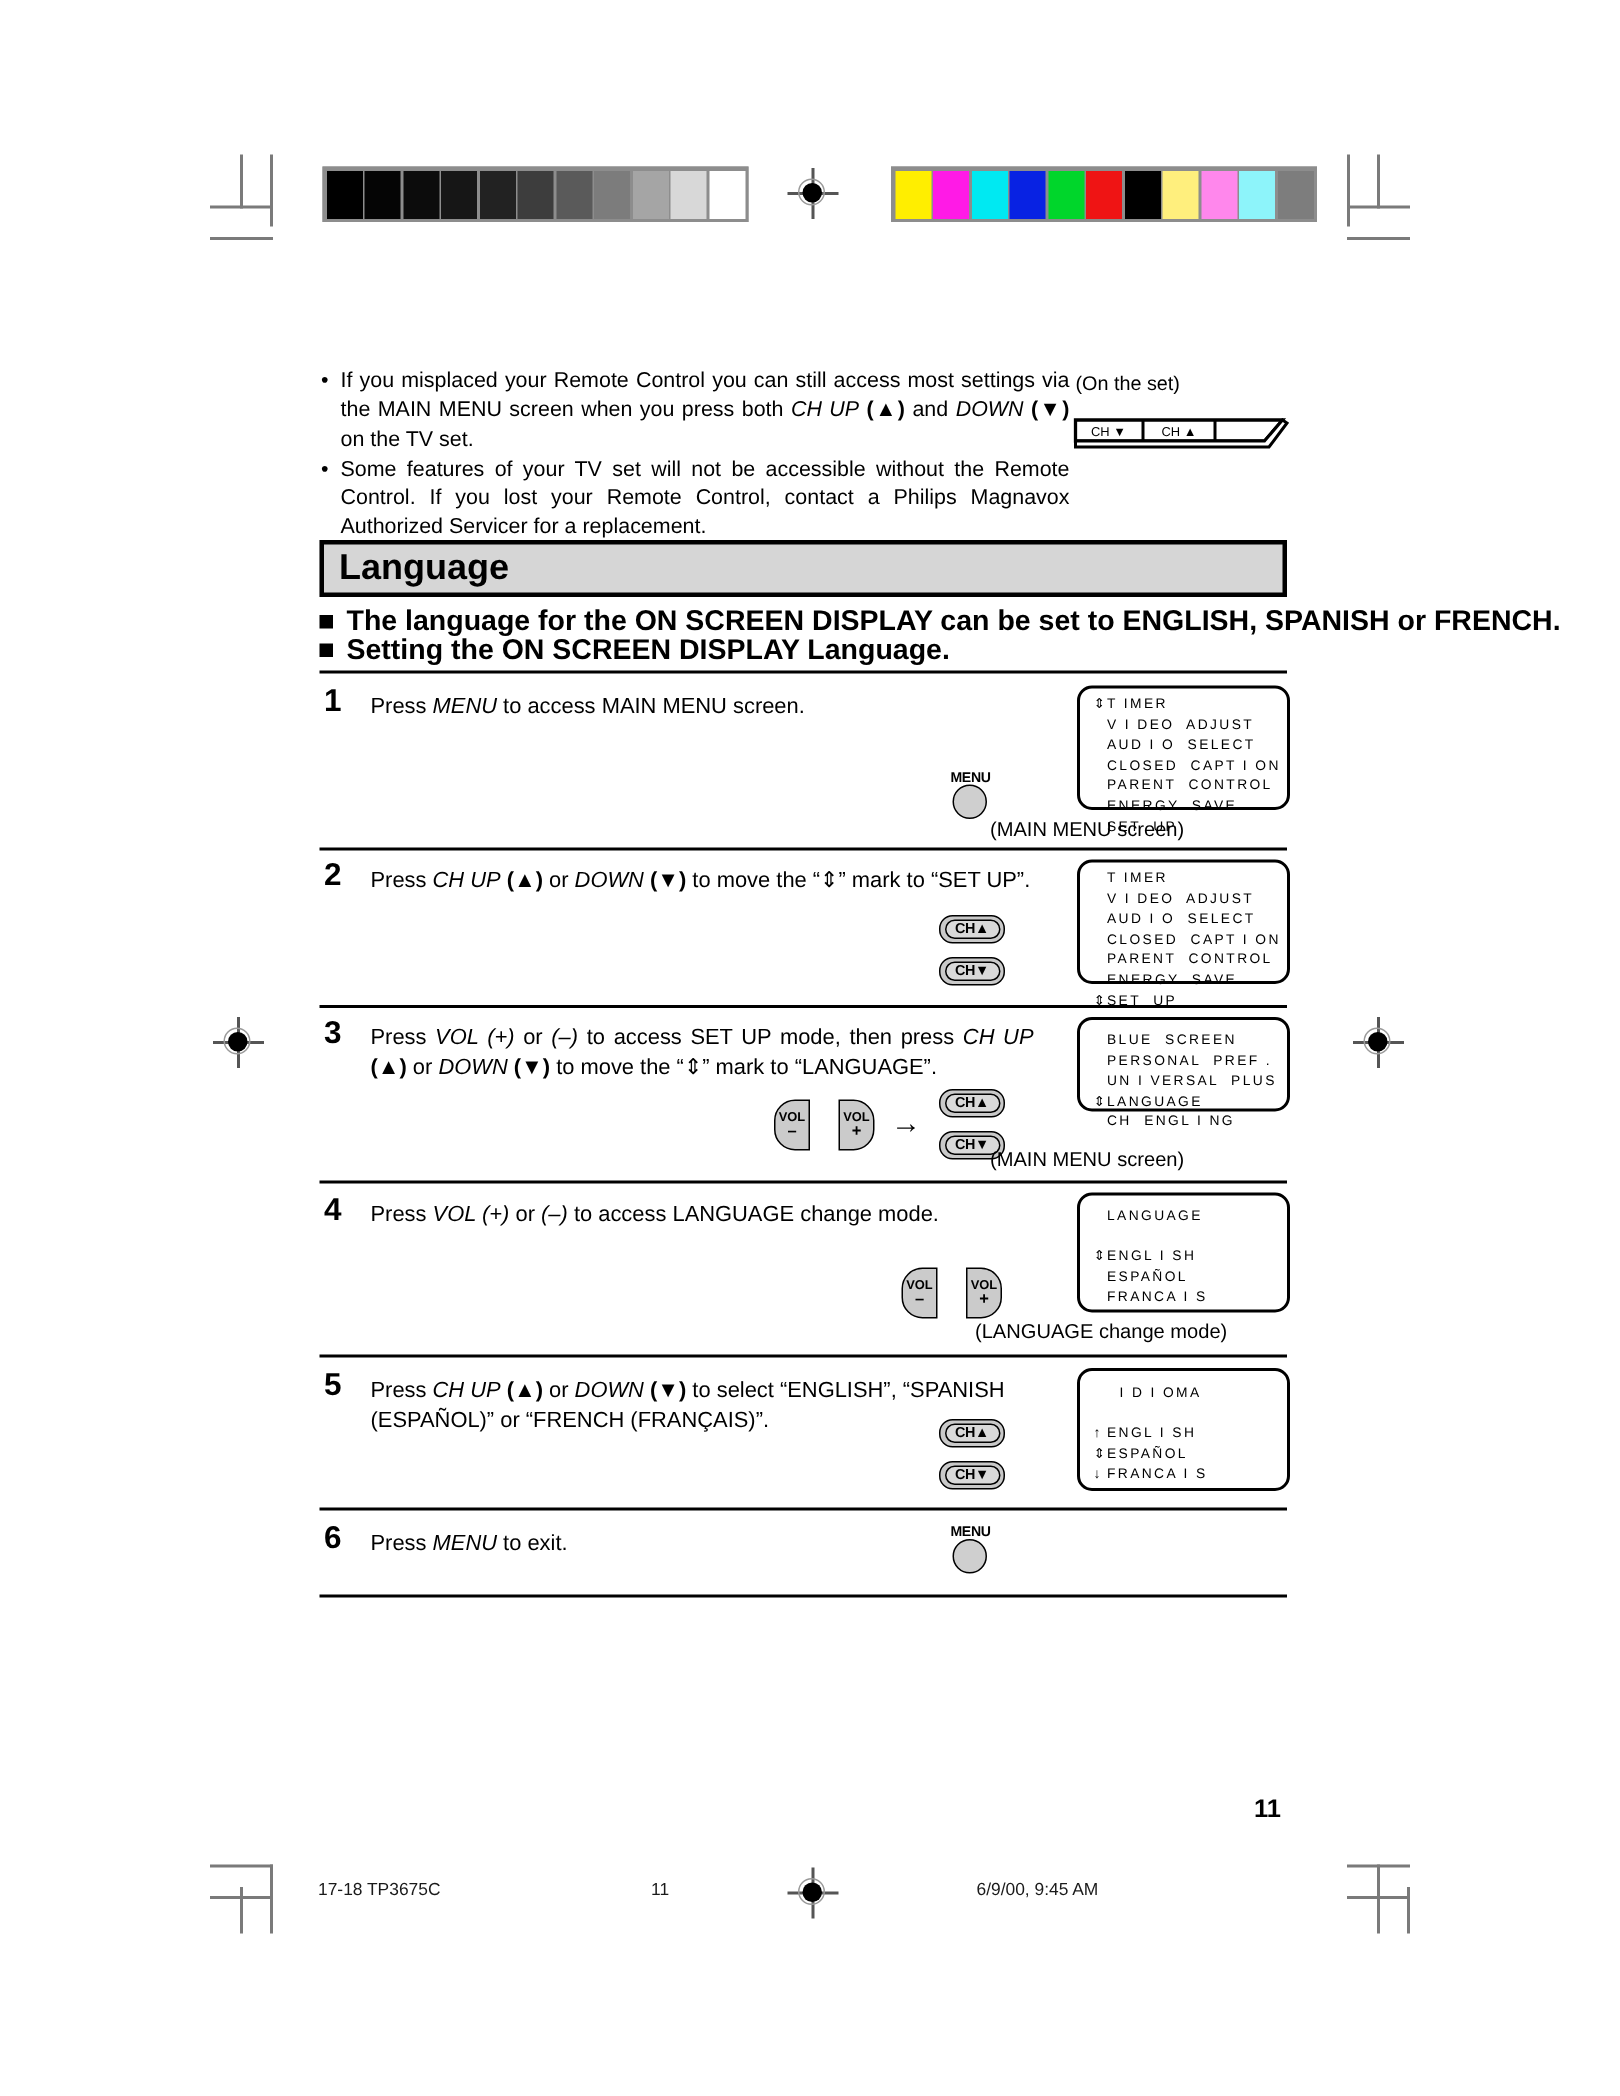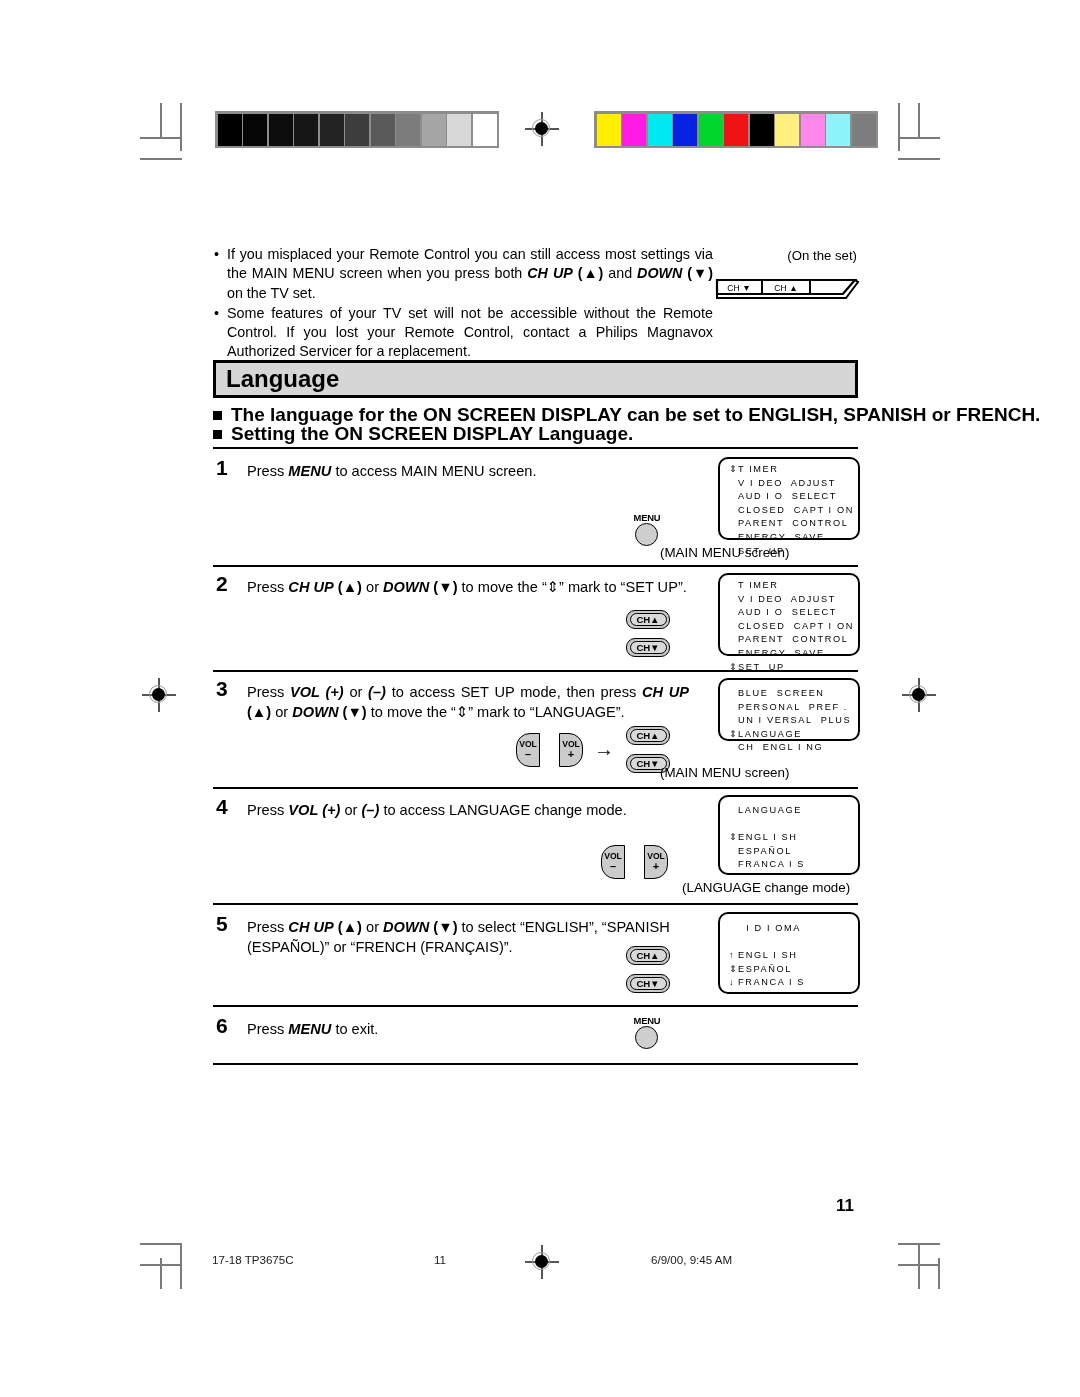--- a/index.html
+++ b/index.html
@@ -38,7 +38,7 @@
   .bi{font-weight:bold;font-style:italic;margin-top:33px;}
 
   
-  .onset-cap{position:absolute;left:717px;top:248px;width:140px;text-align:right;font-size:13.2px;}
+  .onset-cap{position:absolute;left:717px;top:248px;width:140px;text-align:left;font-size:13.2px;}
   .onset{position:absolute;left:715px;top:274px;width:145px;height:34px;}
 
   

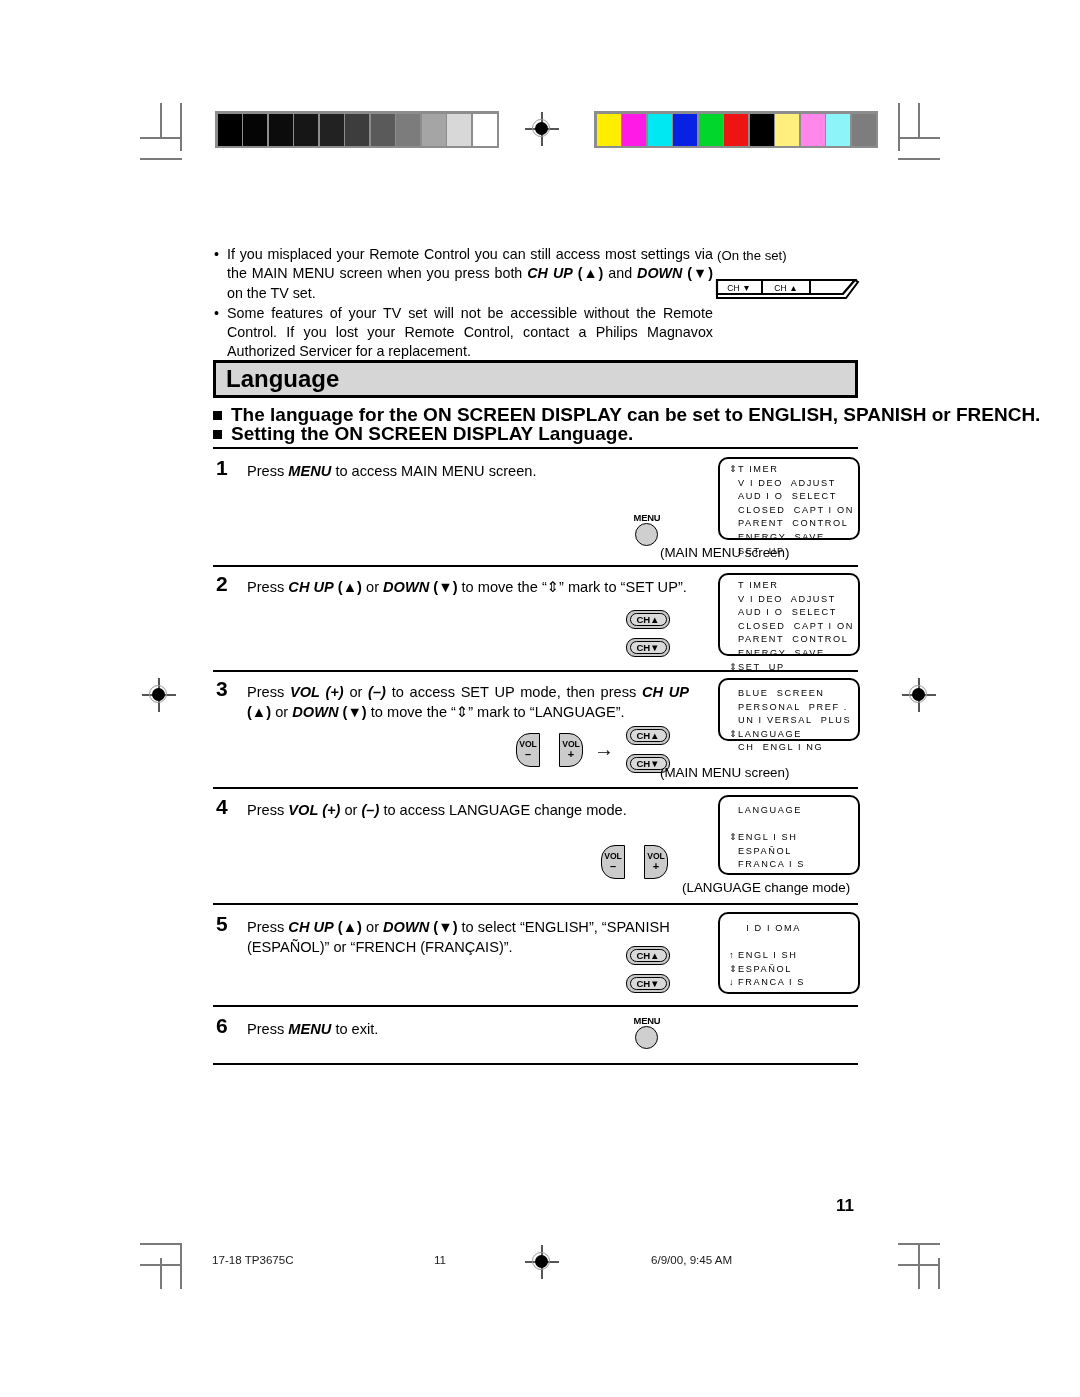--- a/index.html
+++ b/index.html
@@ -35,7 +35,7 @@
   .intro .li .bul{position:absolute;left:1px;top:0px;}
   .just{text-align:justify;}
   b,strong{font-weight:bold;}
-  .bi{font-weight:bold;font-style:italic;margin-top:33px;}
+  .bi{font-weight:normal;font-style:italic;margin-top:33px;}
 
   
   .onset-cap{position:absolute;left:717px;top:248px;width:140px;text-align:left;font-size:13.2px;}

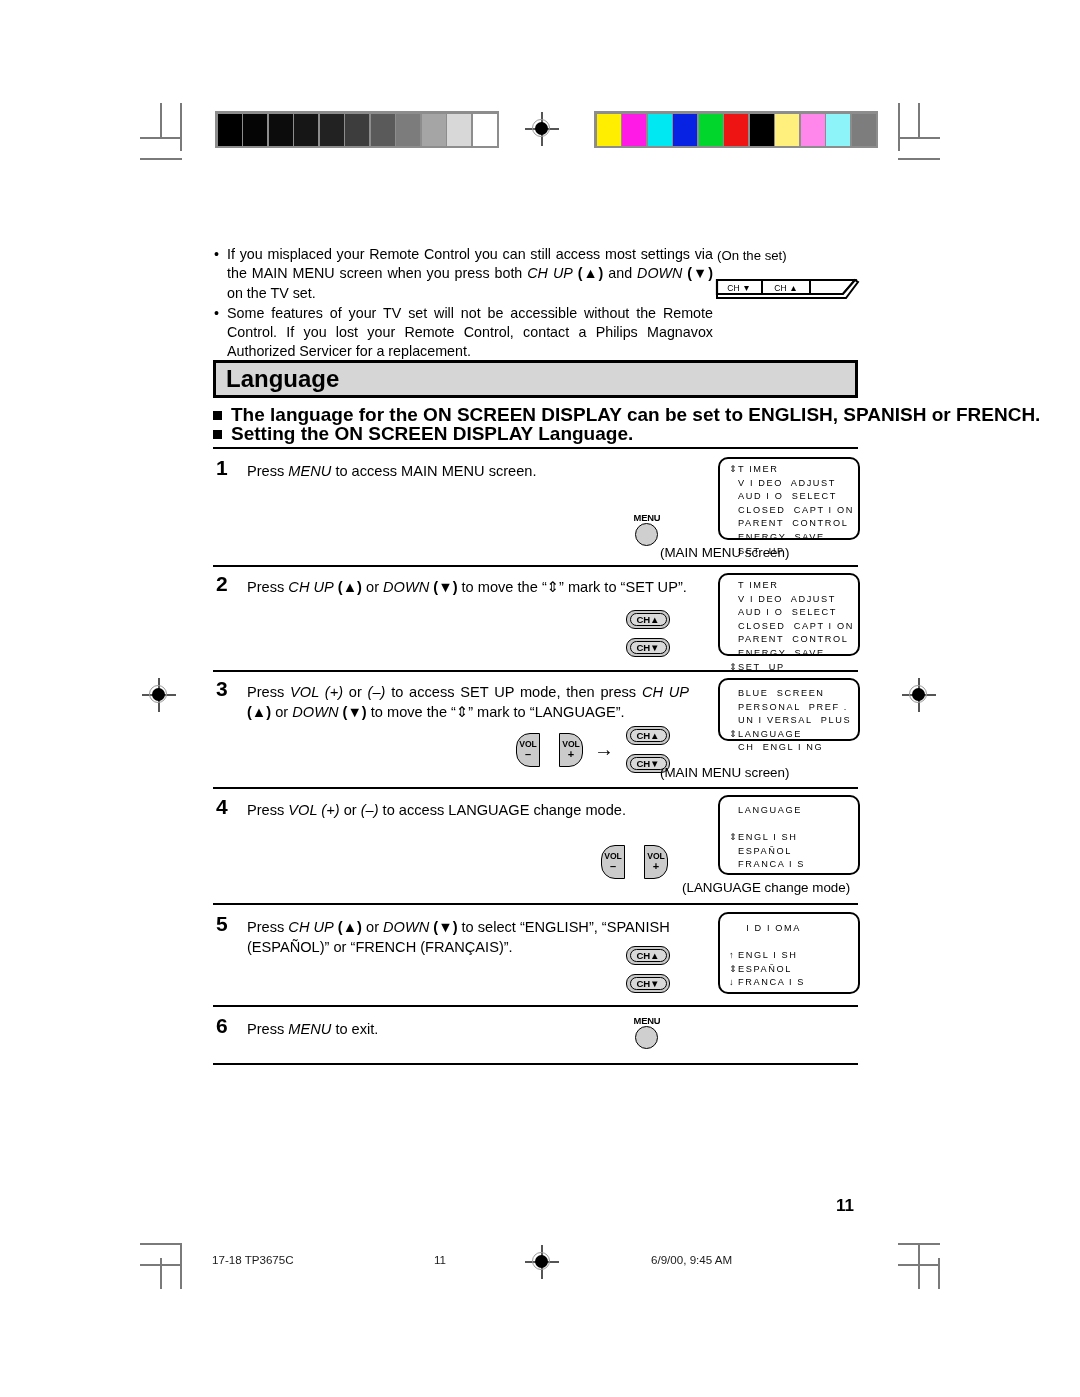--- a/index.html
+++ b/index.html
@@ -283,7 +283,7 @@
       <div class="line"><span>ESPAÑOL</span></div>
       <div class="line"><span>FRANCA I S</span></div>
     </div>
-  <div class="oscap" id="oscap-3" style="left:682px;top:880px;width:210px;">(LANGUAGE change mode)</div>
+  <div class="oscap" id="oscap-3" style="left:650px;top:880px;width:210px;">(LANGUAGE change mode)</div>
 
   <div class="osd" id="osd-4" style="left:718px;top:912px;width:142px;height:82px;padding-top:8px;">
       <div class="line"><span>  I D I OMA</span></div>

